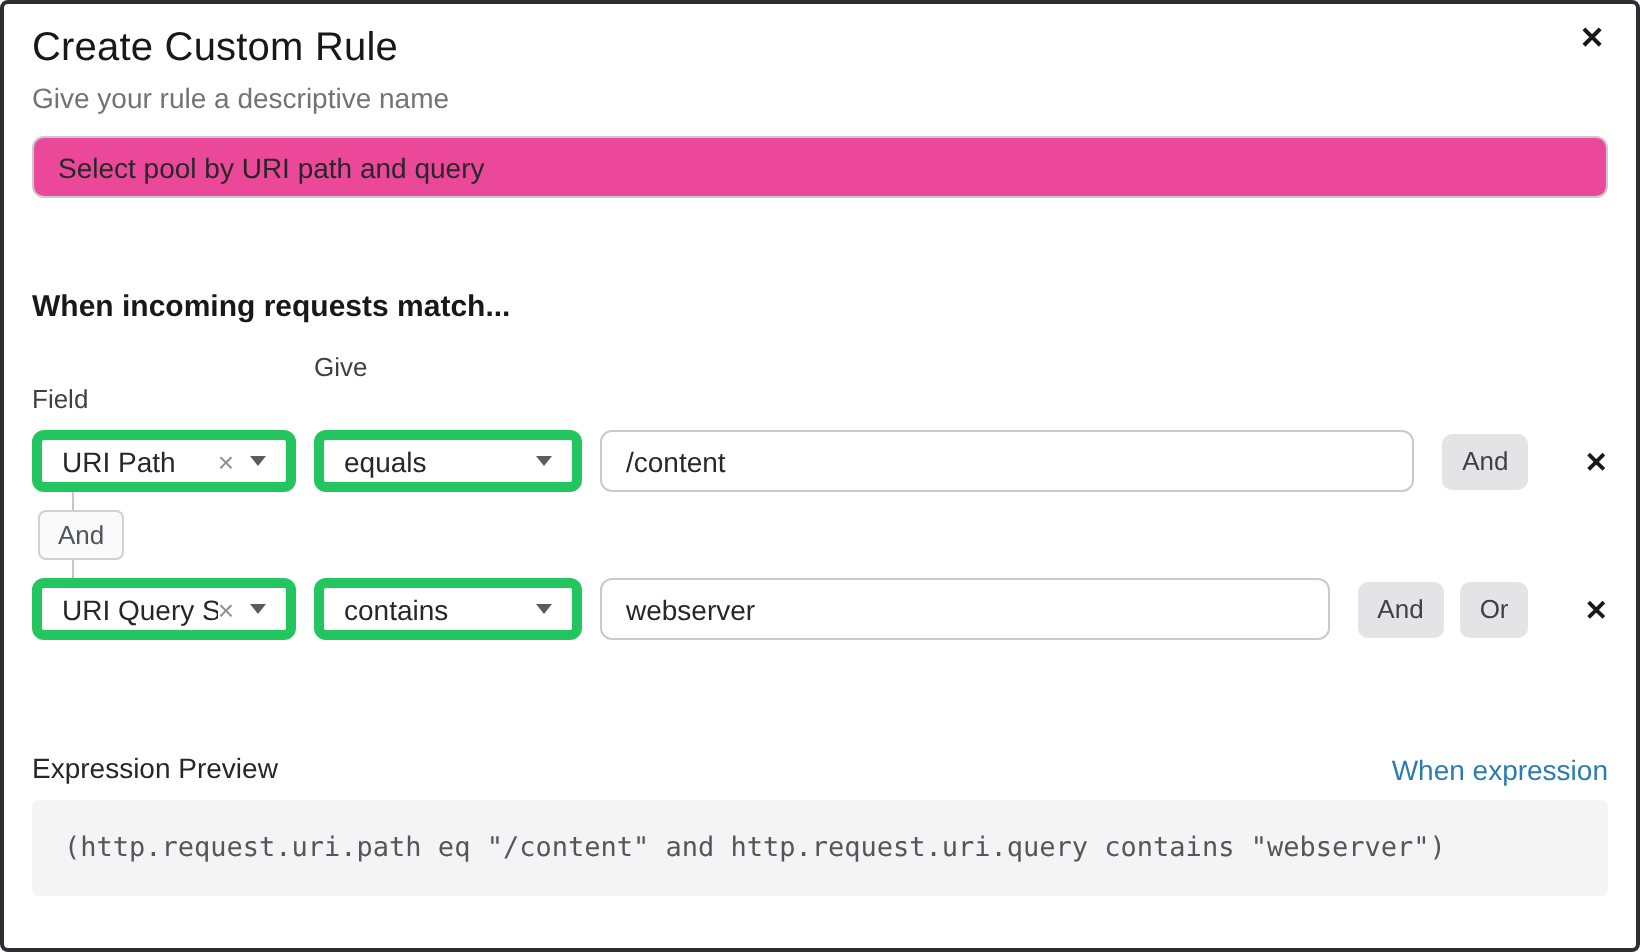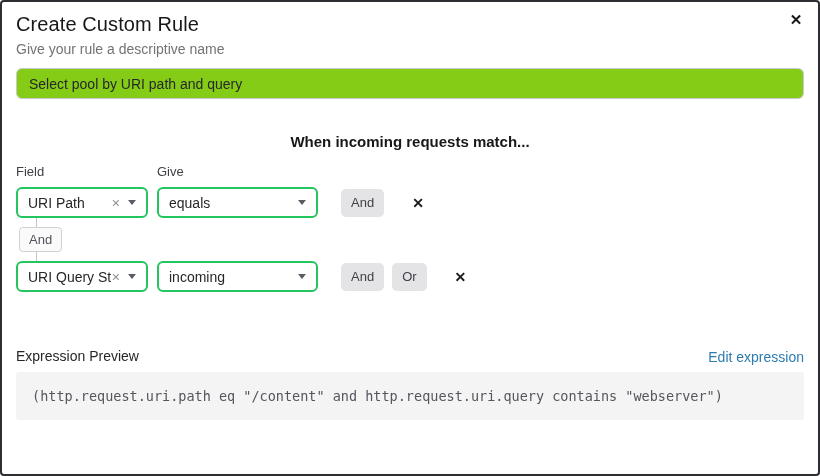--- a/index.html
+++ b/index.html
@@ -63,7 +63,7 @@
     font-family: "Liberation Sans", sans-serif;
     font-size: 14px;
     color: #27272a;
-    background: #84cc16;
+    background: #ec4899;
     outline: none;
   }
   .matcher-heading {

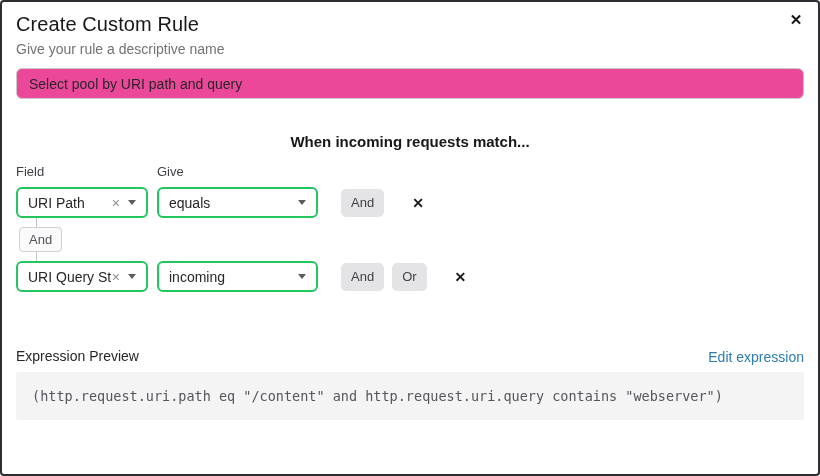--- a/index.html
+++ b/index.html
@@ -67,12 +67,11 @@
     outline: none;
   }
   .matcher-heading {
-    margin-top: 34px;
+    margin-top: 46px;
     font-size: 15px;
     font-weight: 700;
     color: #18181b;
     line-height: 18px;
-    text-align: center;
   }
   .col-labels {
     display: flex;

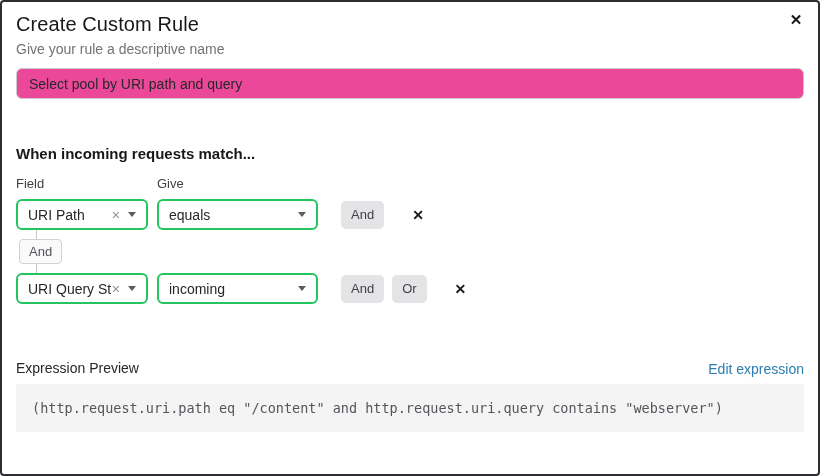--- a/index.html
+++ b/index.html
@@ -80,7 +80,7 @@
     color: #3f3f46;
     line-height: 16px;
   }
-  .col-label-field { width: 132px; margin-right: 9px; }
+  .col-label-field { width: 132px; margin-right: 9px; margin-top: 16px; }
   .col-label-operator { width: 134px; margin-right: 9px; }
   .col-label-value { flex: 1; }
   .cond-row {

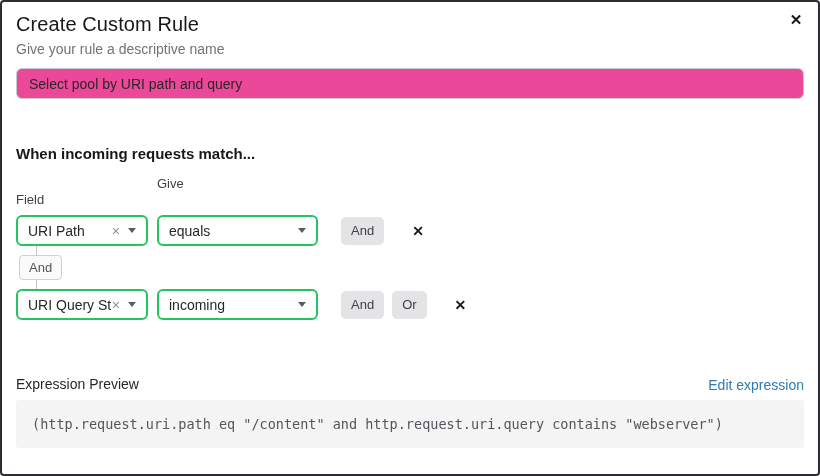--- a/index.html
+++ b/index.html
@@ -93,7 +93,7 @@
     display: flex;
     align-items: center;
     height: 31px;
-    border: 2px solid #22c55e;
+    border: 5px solid #22c55e;
     border-radius: 6px;
     background: #fff;
     padding: 0 10px;

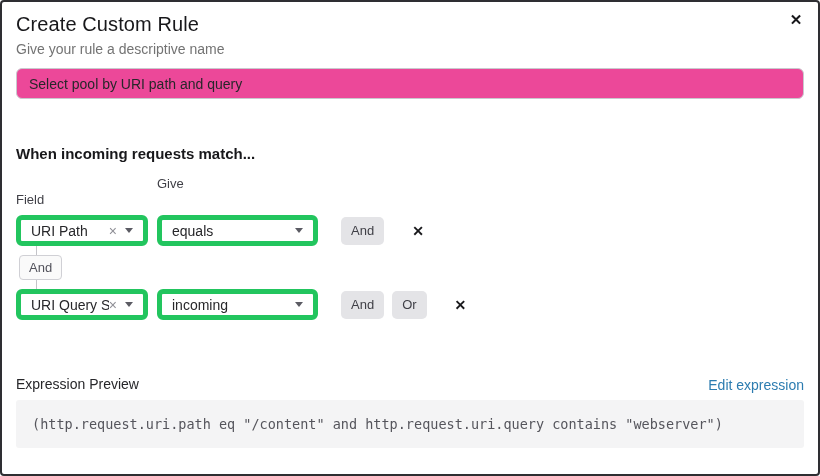--- a/index.html
+++ b/index.html
@@ -100,7 +100,7 @@
     cursor: pointer;
   }
   .dd-field { width: 132px; margin-right: 9px; }
-  .dd-operator { width: 161px; margin-right: 9px; }
+  .dd-operator { width: 134px; margin-right: 9px; }
   .dd-label {
     flex: 1;
     font-size: 14px;

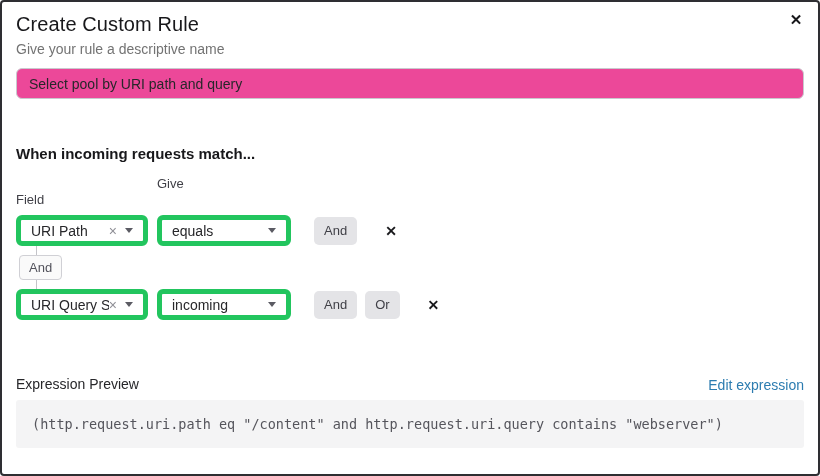--- a/index.html
+++ b/index.html
@@ -250,6 +250,7 @@
       <span class="dd-label">equals</span>
       <span class="caret"></span>
     </div>
+    <input class="value-input" type="text" value="/content" style="">
     <div class="row-controls">
       <button class="op-btn">And</button>
       <button class="delete-btn">✕</button>

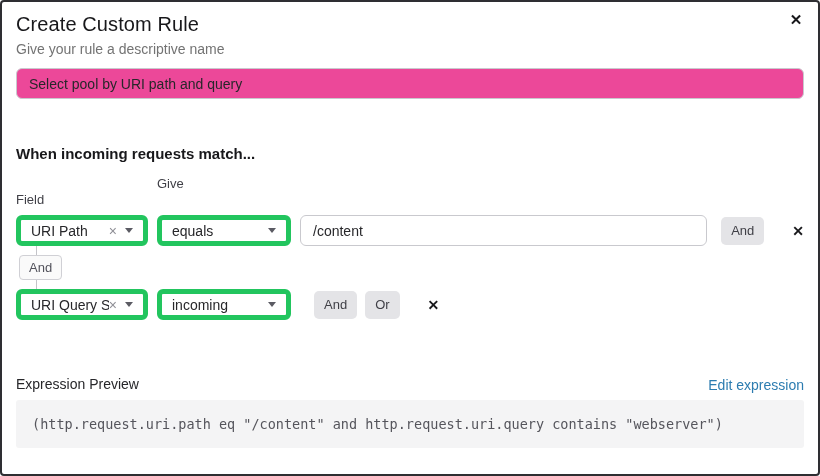--- a/index.html
+++ b/index.html
@@ -270,7 +270,7 @@
       <span class="caret"></span>
     </div>
     <div class="dropdown dd-operator">
-      <span class="dd-label">incoming</span>
+      <span class="dd-label">contains</span>
       <span class="caret"></span>
     </div>
     <div class="row-controls">

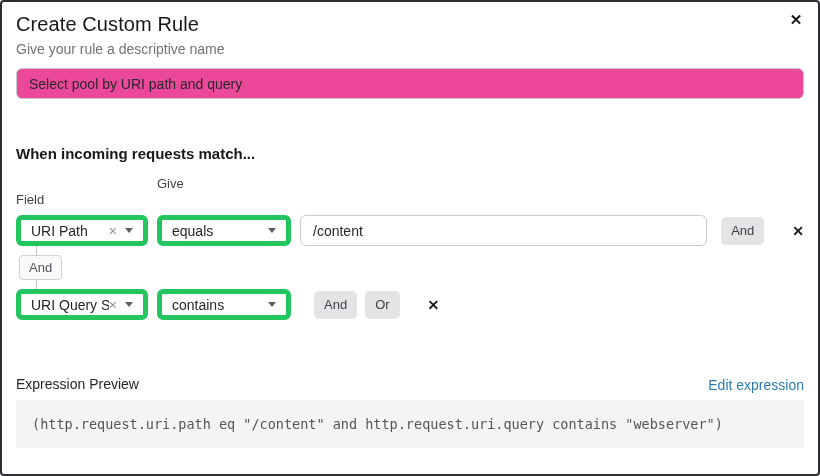--- a/index.html
+++ b/index.html
@@ -273,6 +273,7 @@
       <span class="dd-label">contains</span>
       <span class="caret"></span>
     </div>
+    <input class="value-input" type="text" value="webserver" style="">
     <div class="row-controls">
       <button class="op-btn">And</button>
       <button class="op-btn">Or</button>

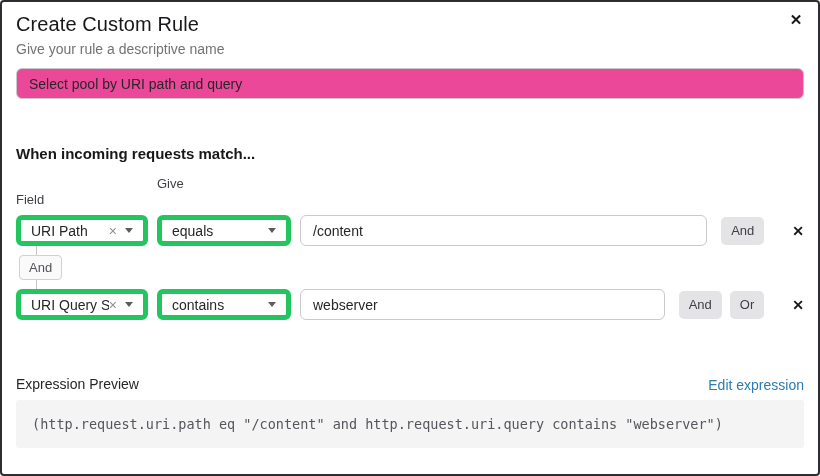--- a/index.html
+++ b/index.html
@@ -283,7 +283,7 @@
 
   <div class="preview-header">
     <span class="preview-label">Expression Preview</span>
-    <a class="edit-link">Edit expression</a>
+    <a class="edit-link">When expression</a>
   </div>
   <div class="expression-box">
     <span class="expression-text">(http.request.uri.path eq "/content" and http.request.uri.query contains "webserver")</span>

